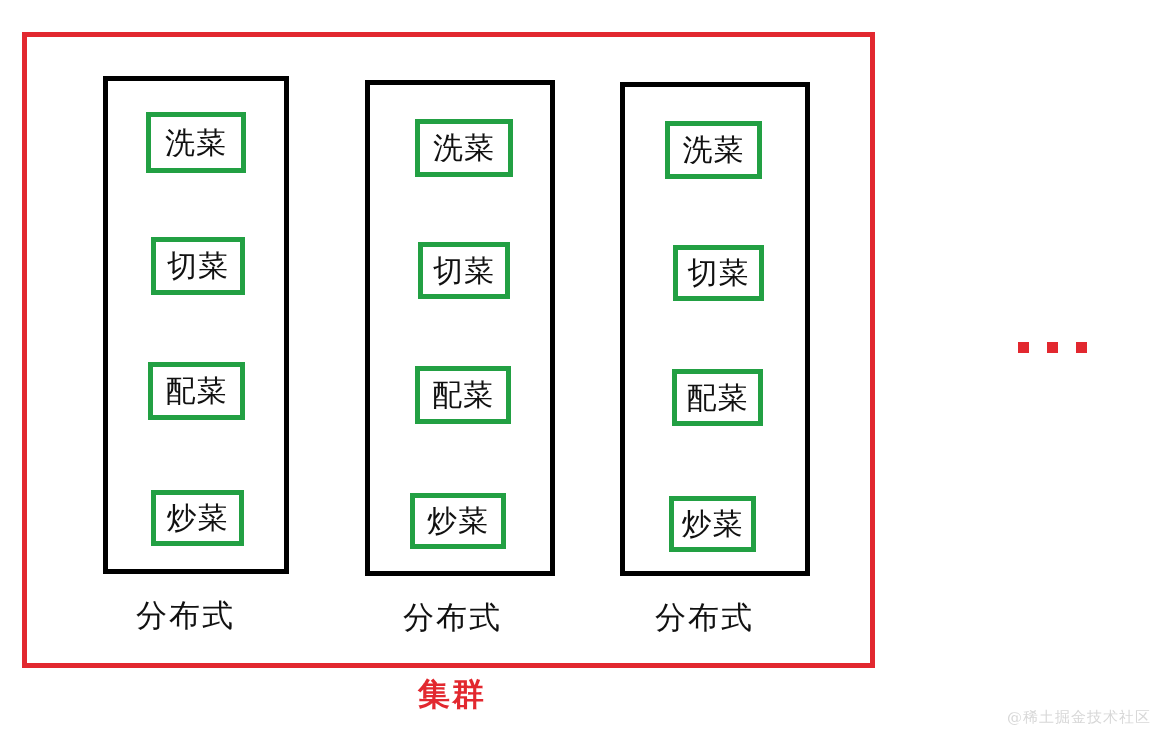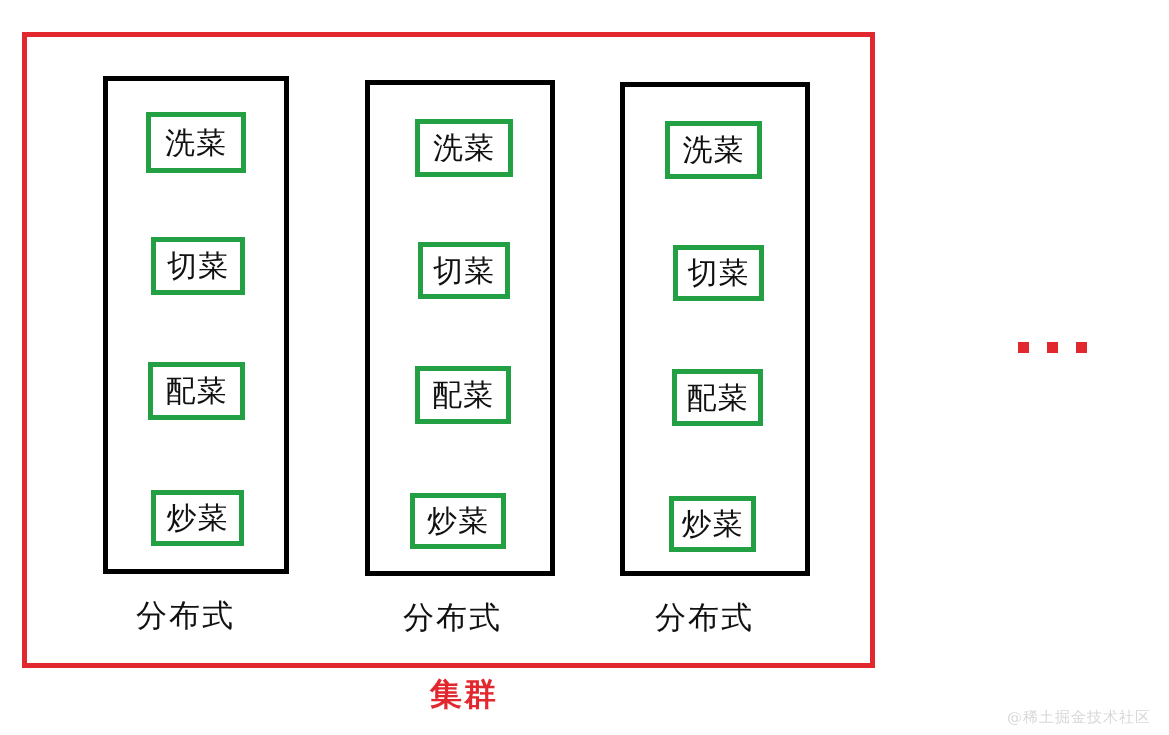--- a/index.html
+++ b/index.html
@@ -103,7 +103,6 @@
     white-space: nowrap;
     font-family: "DejaVu Sans", "Liberation Sans", sans-serif;
     letter-spacing: 2px;
-    margin-left: 12px;
   }
 
   

